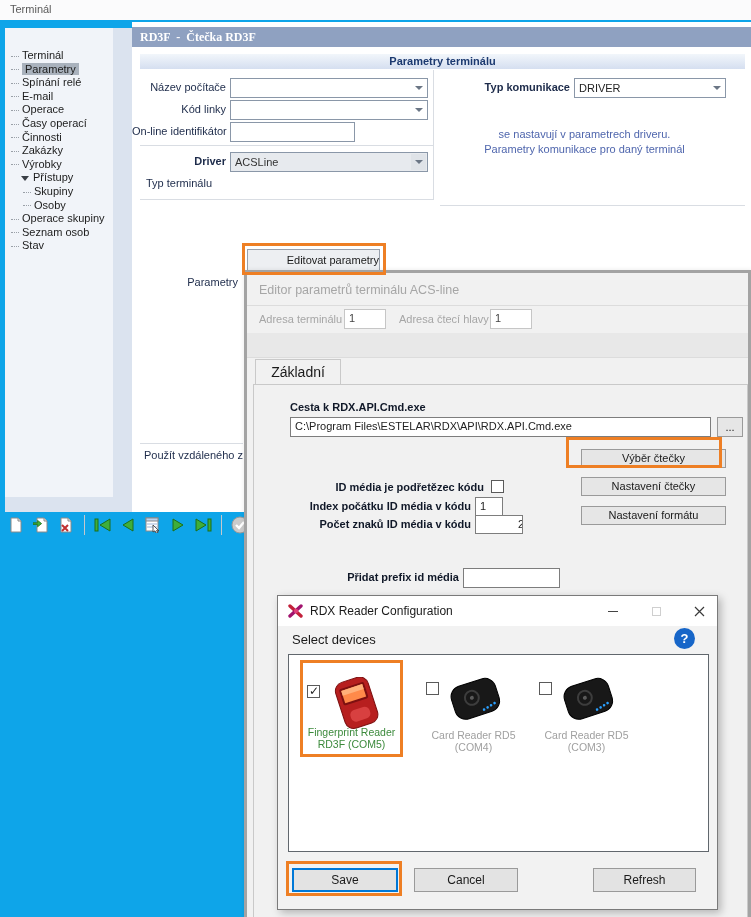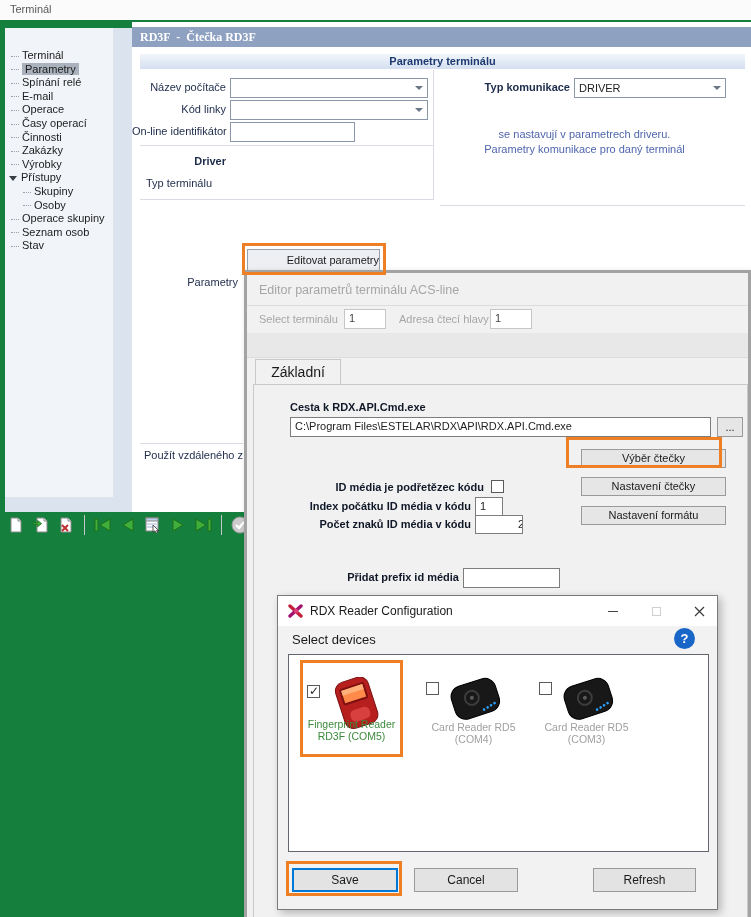--- a/index.html
+++ b/index.html
@@ -5,7 +5,7 @@
   * { margin:0; padding:0; box-sizing:border-box; }
   html,body { width:751px; height:917px; background:#fff; overflow:hidden;
     font-family:"Liberation Sans","DejaVu Sans",sans-serif; }
-  .screen { position:relative; width:751px; height:917px; background:#15803d; }
+  .screen { position:relative; width:751px; height:917px; background:#0ea5e9; }
 
   
   .menubar { position:absolute; left:0; top:0; width:751px; height:20px; background:#fbfbfc; }

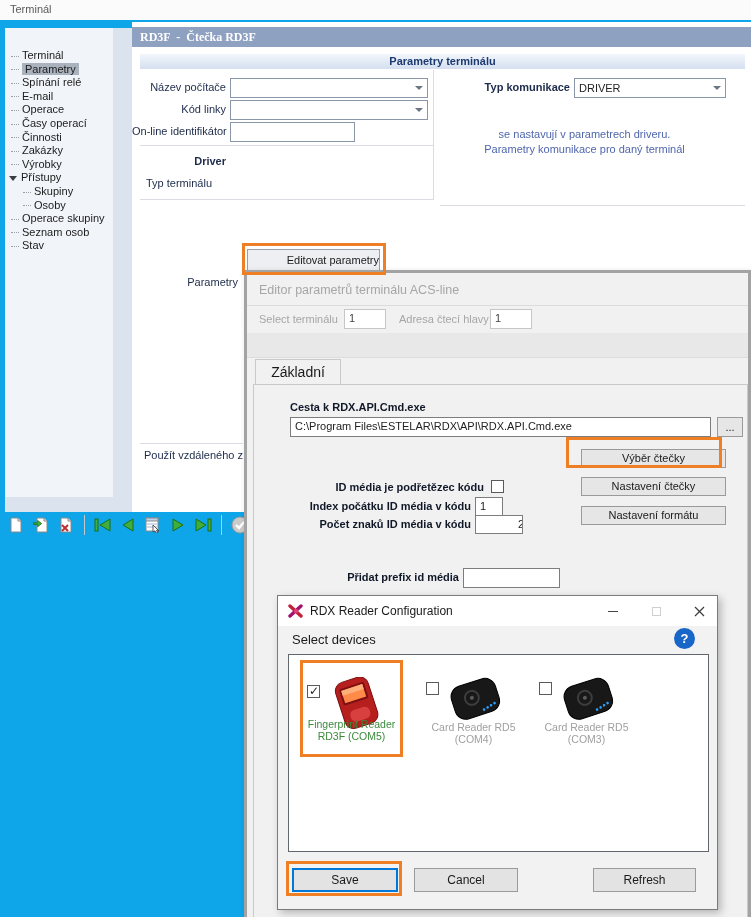--- a/index.html
+++ b/index.html
@@ -138,6 +138,9 @@
     <div class="hsep" style="left:8px;top:123px;width:293px;"></div>
 
     <div class="flabel b" style="left:0;top:133px;width:94px;">Driver</div>
+    <div class="field combo disabled" style="left:98px;top:130px;width:198px;height:20px;"><span>ACSLine</span><span class="combo-arrow">
+          <i></i>
+        </span></div>
 
     <div class="flabel" style="left:0;top:155px;width:94px;text-align:center;">Typ terminálu</div>
 

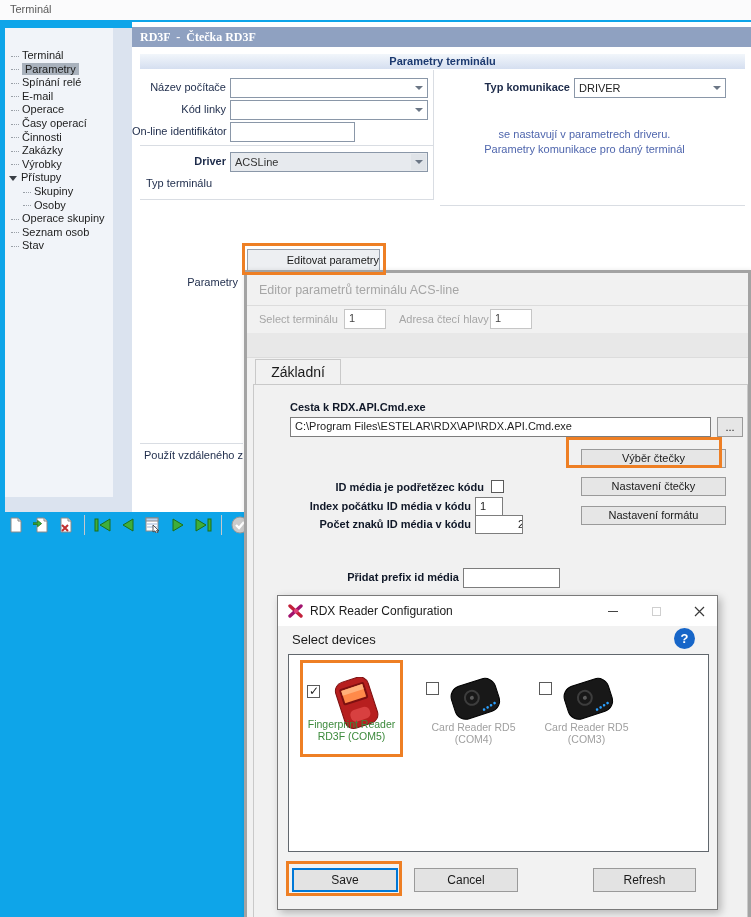--- a/index.html
+++ b/index.html
@@ -103,7 +103,7 @@
     <div class="tree-item"><span class="guide"></span><span class="ti-label">Činnosti</span></div>
     <div class="tree-item"><span class="guide"></span><span class="ti-label">Zakázky</span></div>
     <div class="tree-item"><span class="guide"></span><span class="ti-label">Výrobky</span></div>
-    <div class="tree-item" style="padding-left:4px"><span class="chevron-down"></span><span class="ti-label">Přístupy</span></div>
+    <div class="tree-item" style="padding-left:16px"><span class="chevron-down"></span><span class="ti-label">Přístupy</span></div>
     <div class="tree-item child"><span class="guide"></span><span class="ti-label">Skupiny</span></div>
     <div class="tree-item child"><span class="guide"></span><span class="ti-label">Osoby</span></div>
     <div class="tree-item"><span class="guide"></span><span class="ti-label">Operace skupiny</span></div>

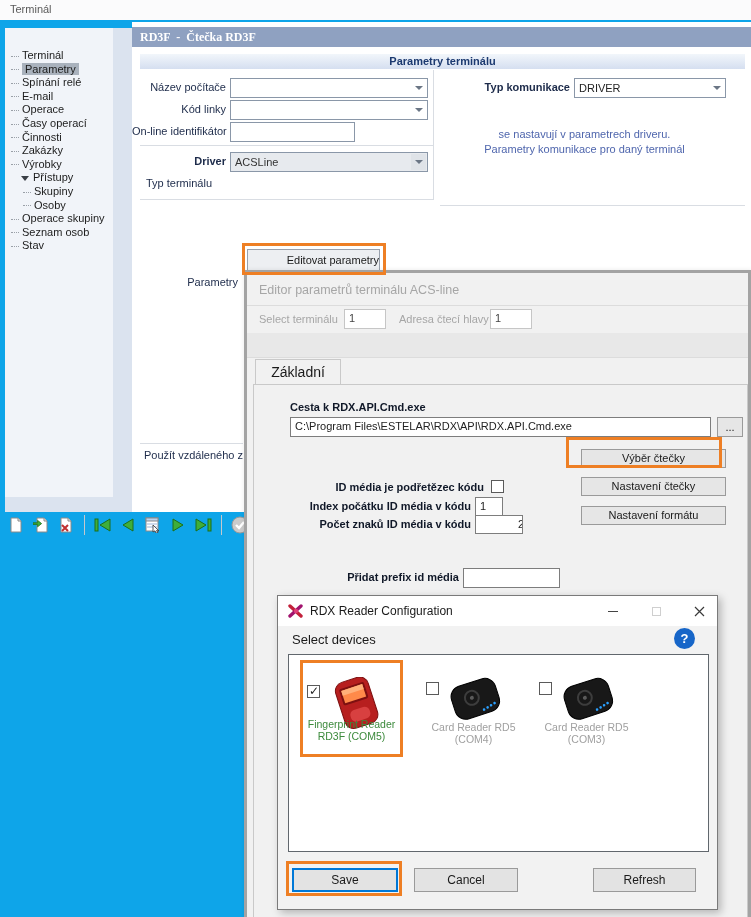--- a/index.html
+++ b/index.html
@@ -239,7 +239,7 @@
     <div class="ed-title">Editor parametrů terminálu ACS-line</div>
     <div class="ed-line" style="top:32px;"></div>
 
-    <div class="glabel" style="left:12px;top:40px;">Select terminálu</div>
+    <div class="glabel" style="left:12px;top:40px;">Adresa terminálu</div>
     <div class="ginput" style="left:97px;top:36px;width:42px;height:20px;">1</div>
     <div class="glabel" style="left:152px;top:40px;">Adresa čtecí hlavy</div>
     <div class="ginput" style="left:243px;top:36px;width:42px;height:20px;">1</div>

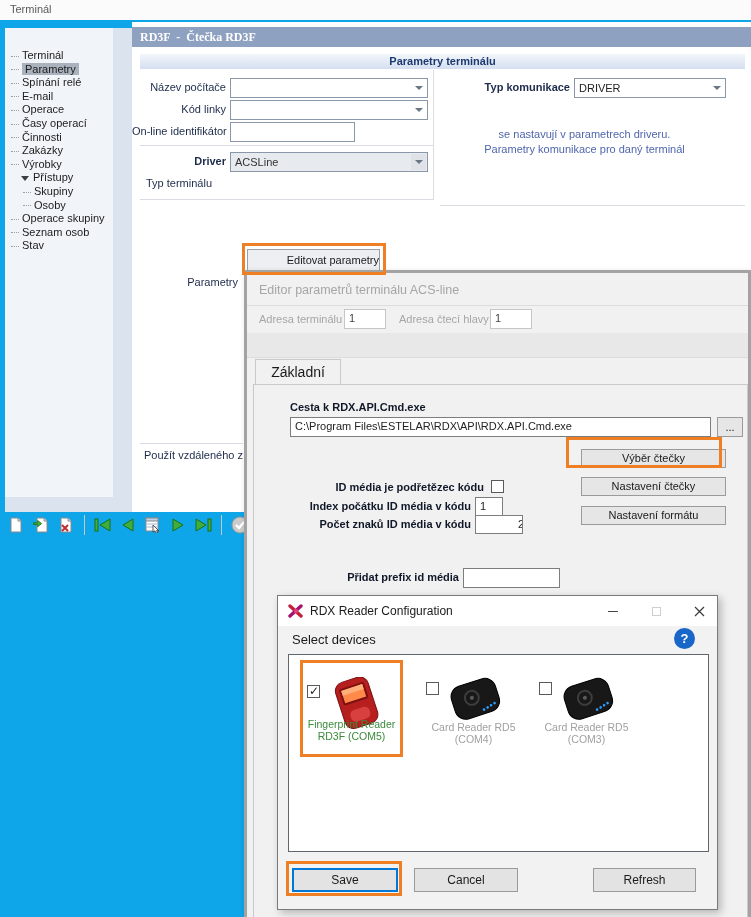--- a/index.html
+++ b/index.html
@@ -75,7 +75,7 @@
   .device-cell .dc-row { position:absolute; left:4px; top:14px; display:flex; align-items:flex-start; }
   .device-cell .cb2 { width:13px; height:13px; background:#fff; border:1px solid #5a5a5a; margin-top:8px; position:relative; flex:none; }
   .cb2.checked::after, .cb.checked::after { content:"✓"; position:absolute; left:1px; top:-2px; font-size:12px; color:#222; font-weight:bold; }
-  .dc-label { position:absolute; left:0; bottom:12px; width:100%; text-align:center; font-size:10.5px; line-height:12px; }
+  .dc-label { position:absolute; left:0; bottom:4px; width:100%; text-align:center; font-size:10.5px; line-height:12px; }
   .dc-label.green { color:#3c8a3c; }
   .dc-label.gray { color:#a0a0a0; }
   .cell-selected { border:3px solid #ee7f24; }

